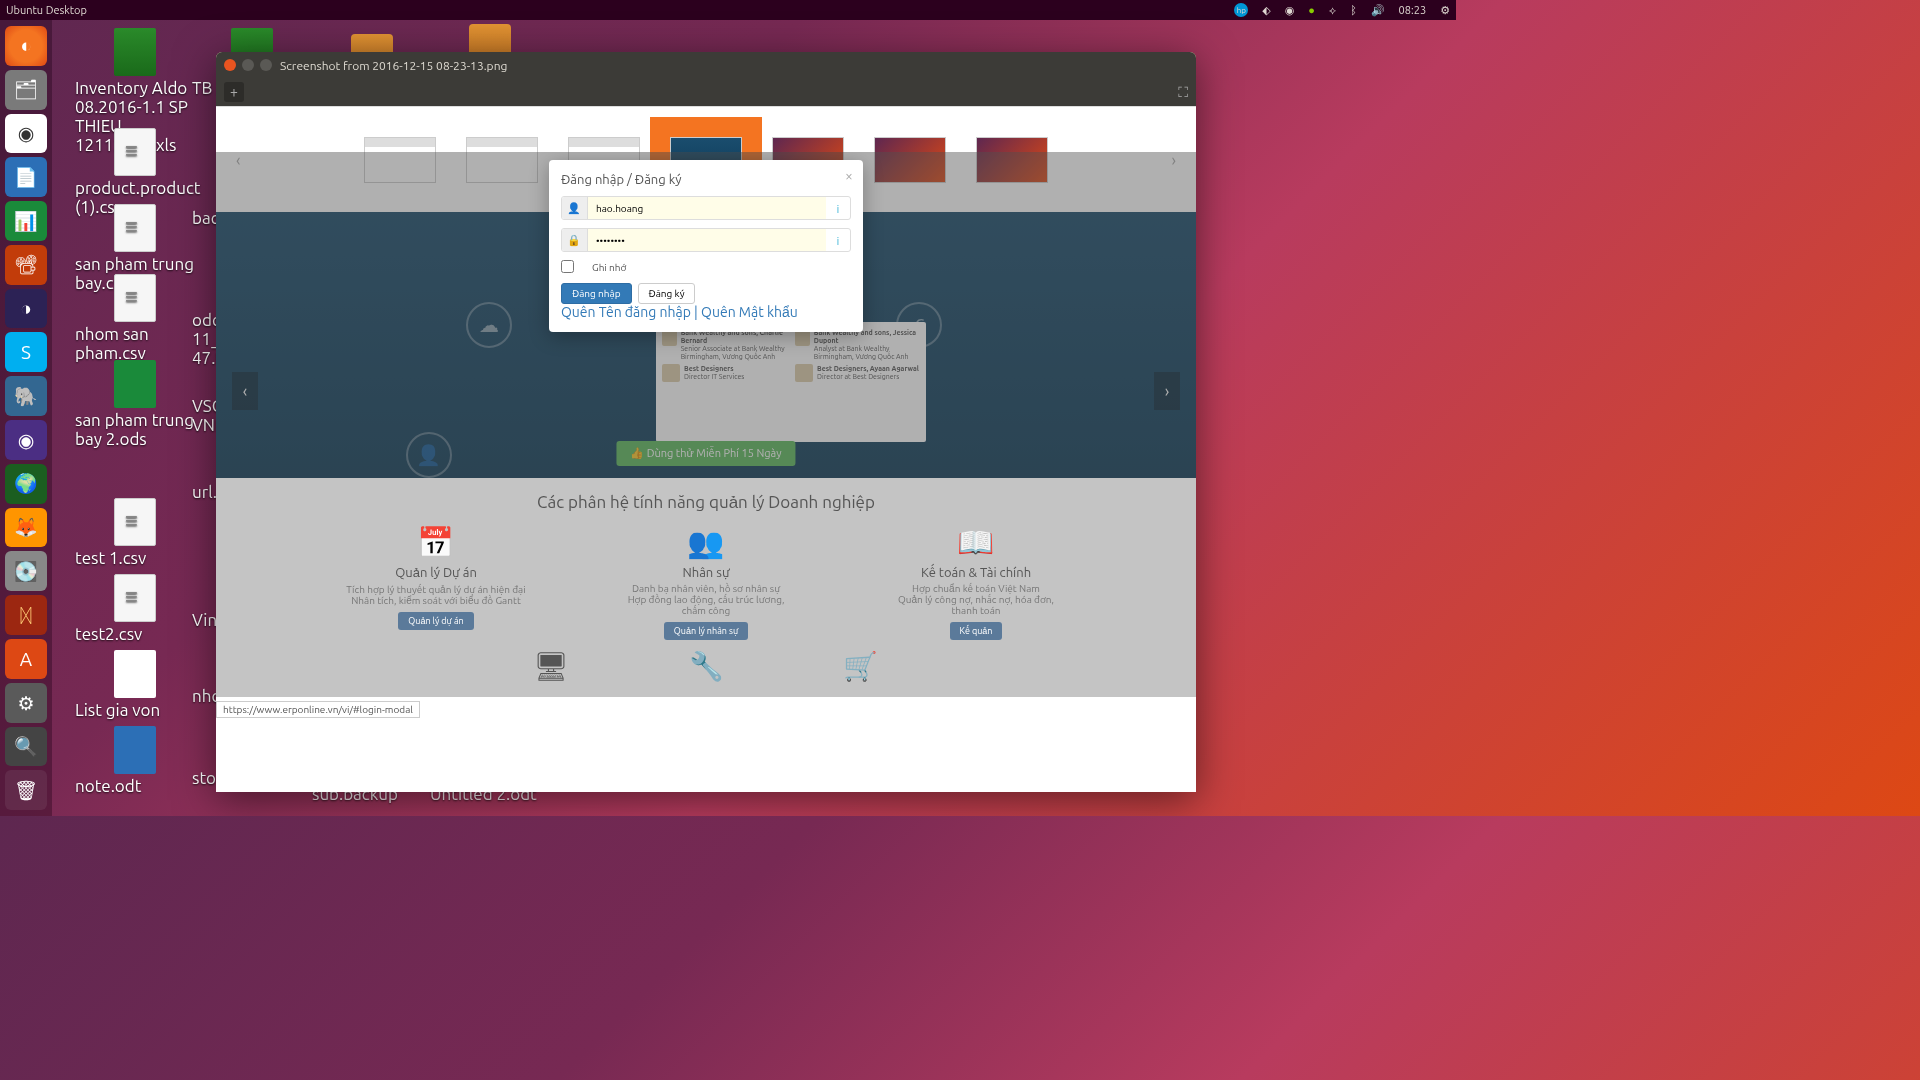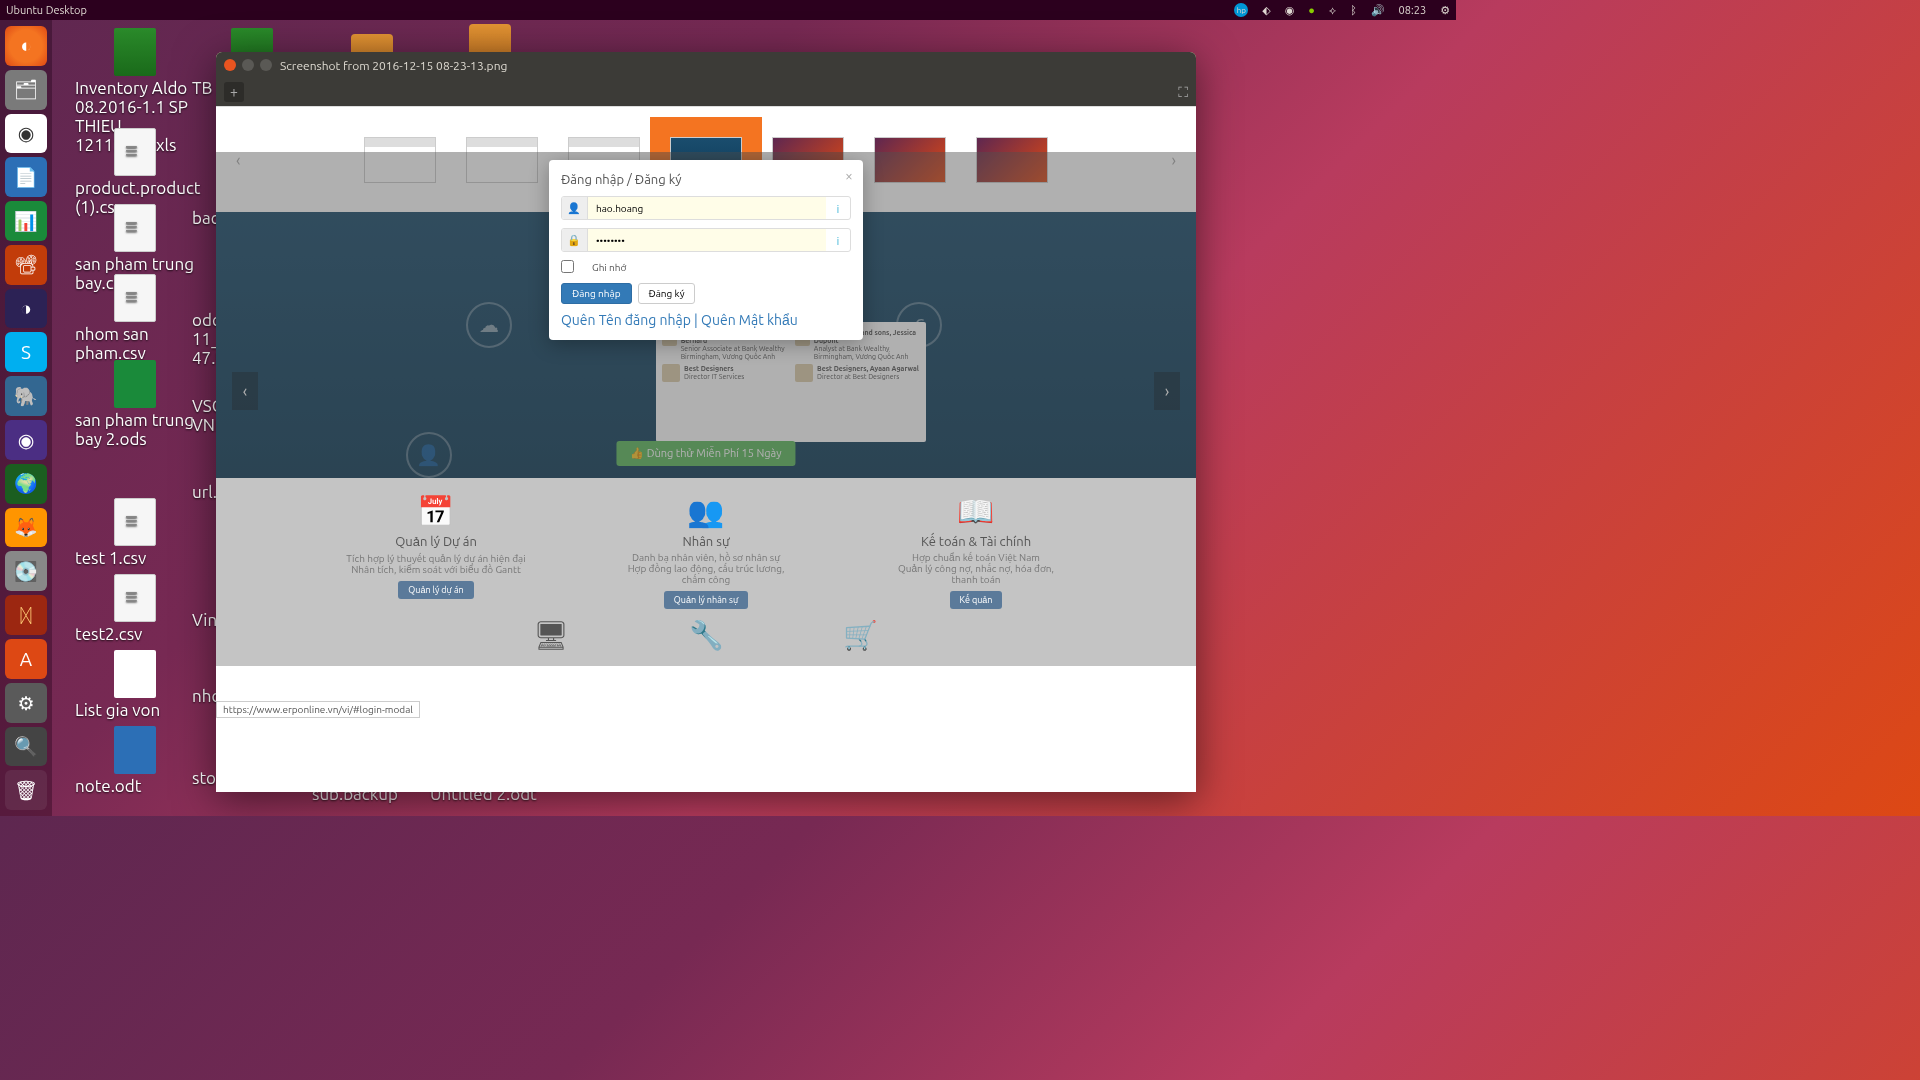--- a/index.html
+++ b/index.html
@@ -93,7 +93,7 @@
 .modal .field input{flex:1;border:none;background:#fffde8;padding:0 8px;font-size:10px;outline:none}
 .modal .field .suf{width:24px;display:flex;align-items:center;justify-content:center;color:#5bc0de;font-size:11px}
 .modal .chk{font-size:10px;color:#555;margin-bottom:10px;display:flex;align-items:flex-end;gap:18px}
-.modal .btns{display:flex;gap:6px;margin-bottom:8px}
+.modal .btns{display:flex;gap:6px;}
 .modal .btn{padding:4px 10px;font-size:10px;border-radius:3px;border:1px solid #ccc;background:#fff}
 .modal .btn.pri{background:#337ab7;color:#fff;border-color:#2e6da4}
 .modal .links{font-size:14px;color:#337ab7}

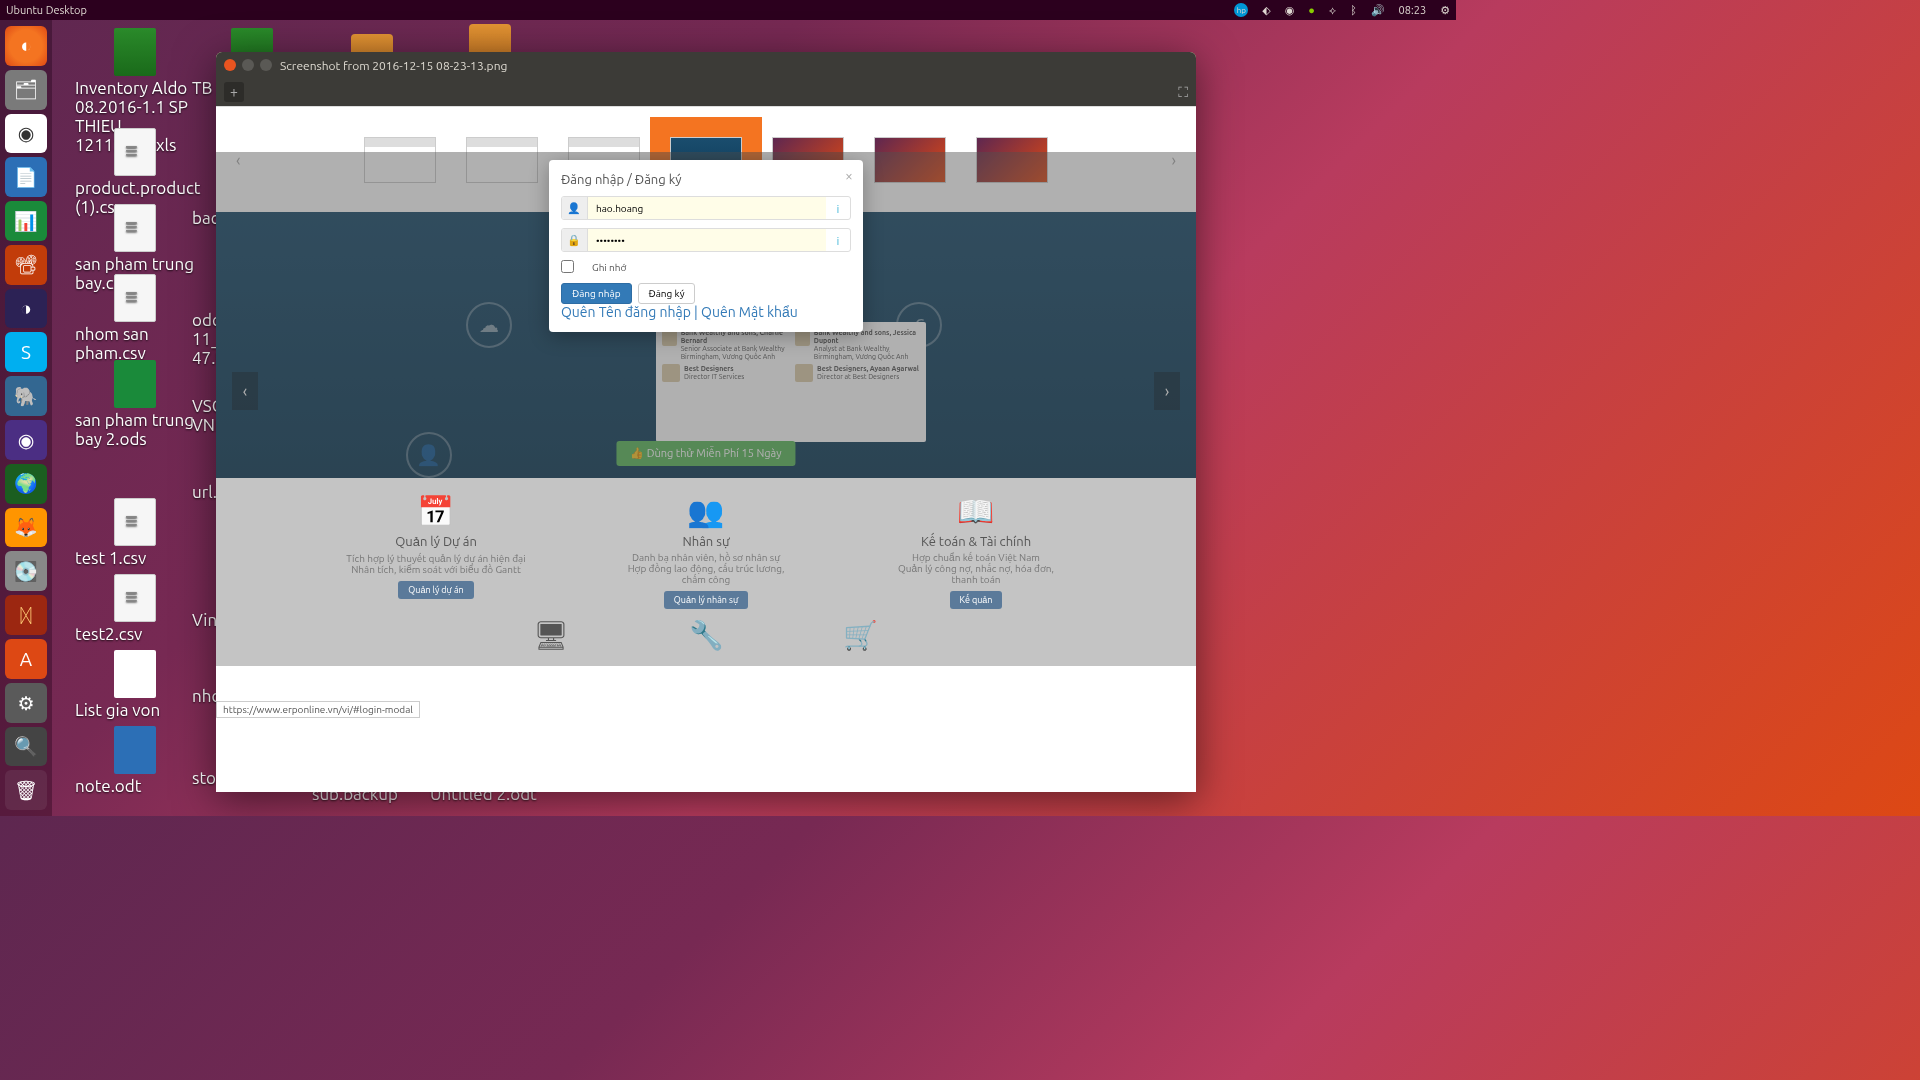--- a/index.html
+++ b/index.html
@@ -322,6 +322,7 @@
 
         <div class="features">
           <div class="overlay" style="background:rgba(100,100,100,0.35)"></div>
+          <h2 style="position:relative;z-index:6">Các phân hệ tính năng quản lý Doanh nghiệp</h2>
           <div class="feat-row" style="position:relative;z-index:6">
             <div class="feat">
               <div class="fic">📅</div>

